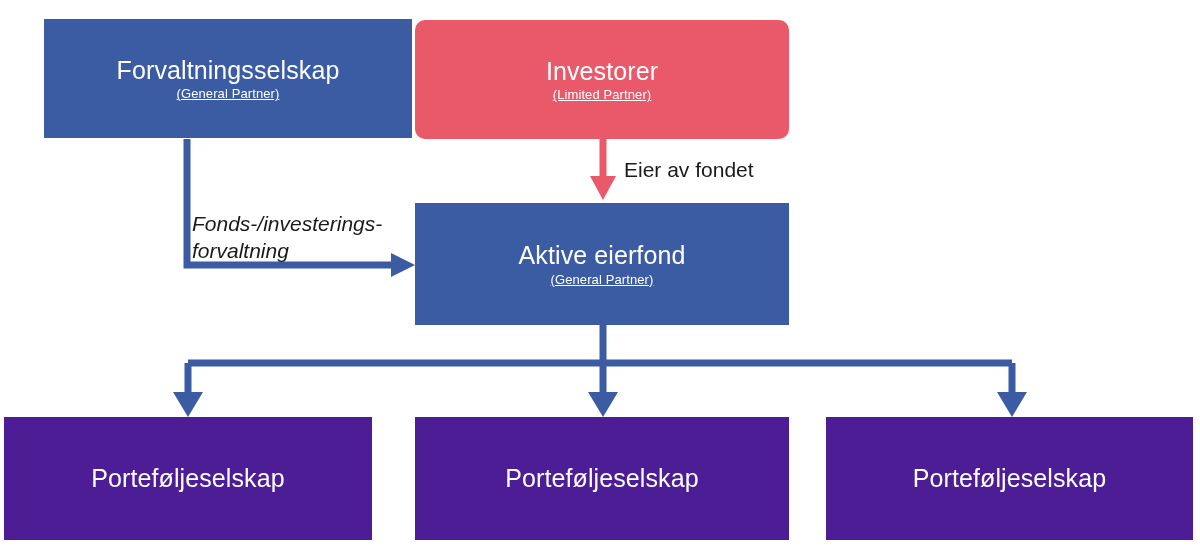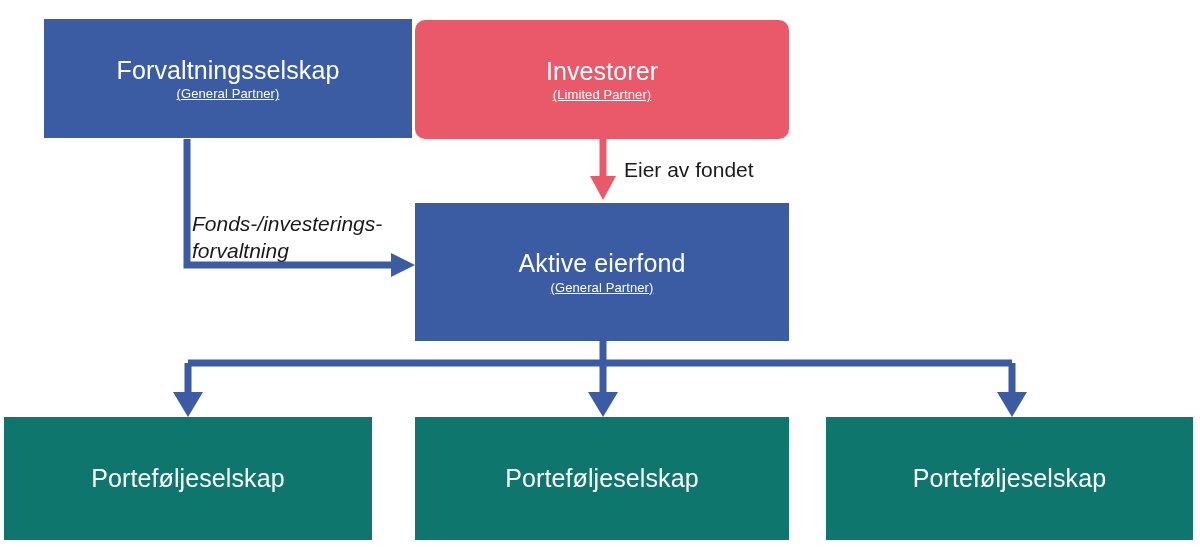--- a/index.html
+++ b/index.html
@@ -52,7 +52,7 @@
   
   #node-forvaltningsselskap { left: 4px;   top: 19px;  width: 368px; height: 119px; margin-left: 40px; }
   #node-investorer          { left: 415px; top: 20px;  width: 374px; height: 119px; border-radius: 10px; }
-  #node-aktive-eierfond     { left: 415px; top: 203px; width: 374px; height: 138px; }
+  #node-aktive-eierfond     { left: 415px; top: 203px; width: 374px; height: 122px; }
   #node-portefolje-1        { left: 4px;   top: 417px; width: 368px; height: 123px; }
   #node-portefolje-2        { left: 415px; top: 417px; width: 374px; height: 123px; }
   #node-portefolje-3        { left: 826px; top: 417px; width: 367px; height: 123px; }

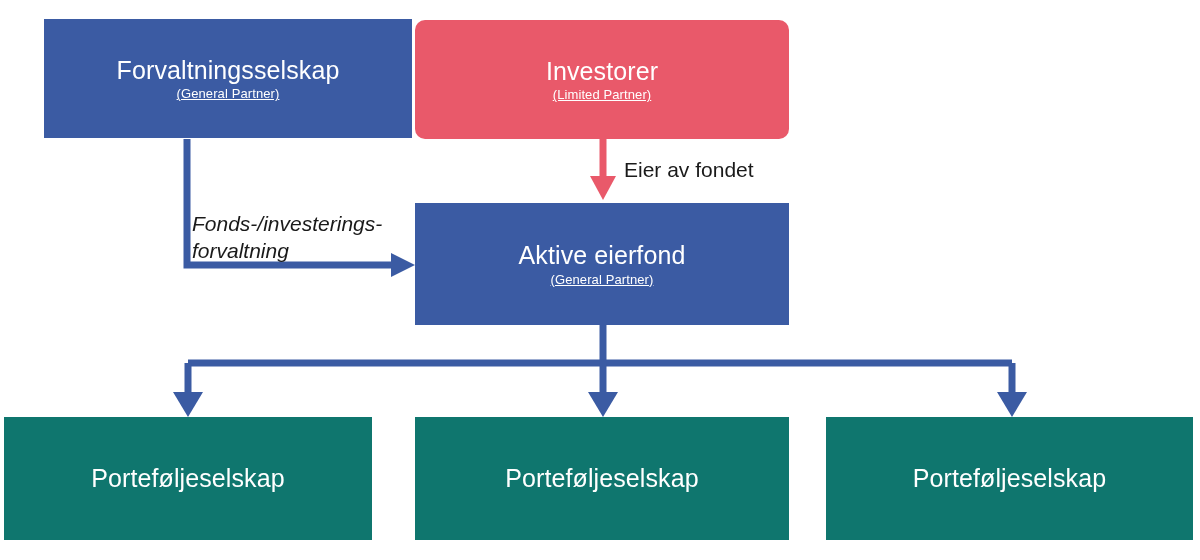--- a/index.html
+++ b/index.html
@@ -47,7 +47,7 @@
   }
   .node-blue   { background: #3B5BA3; }
   .node-red    { background: #E9596A; }
-  .node-gray   { background: #0f766e; align-items: center; }
+  .node-gray   { background: #4c1d95; align-items: center; }
 
   
   #node-forvaltningsselskap { left: 4px;   top: 19px;  width: 368px; height: 119px; margin-left: 40px; }

